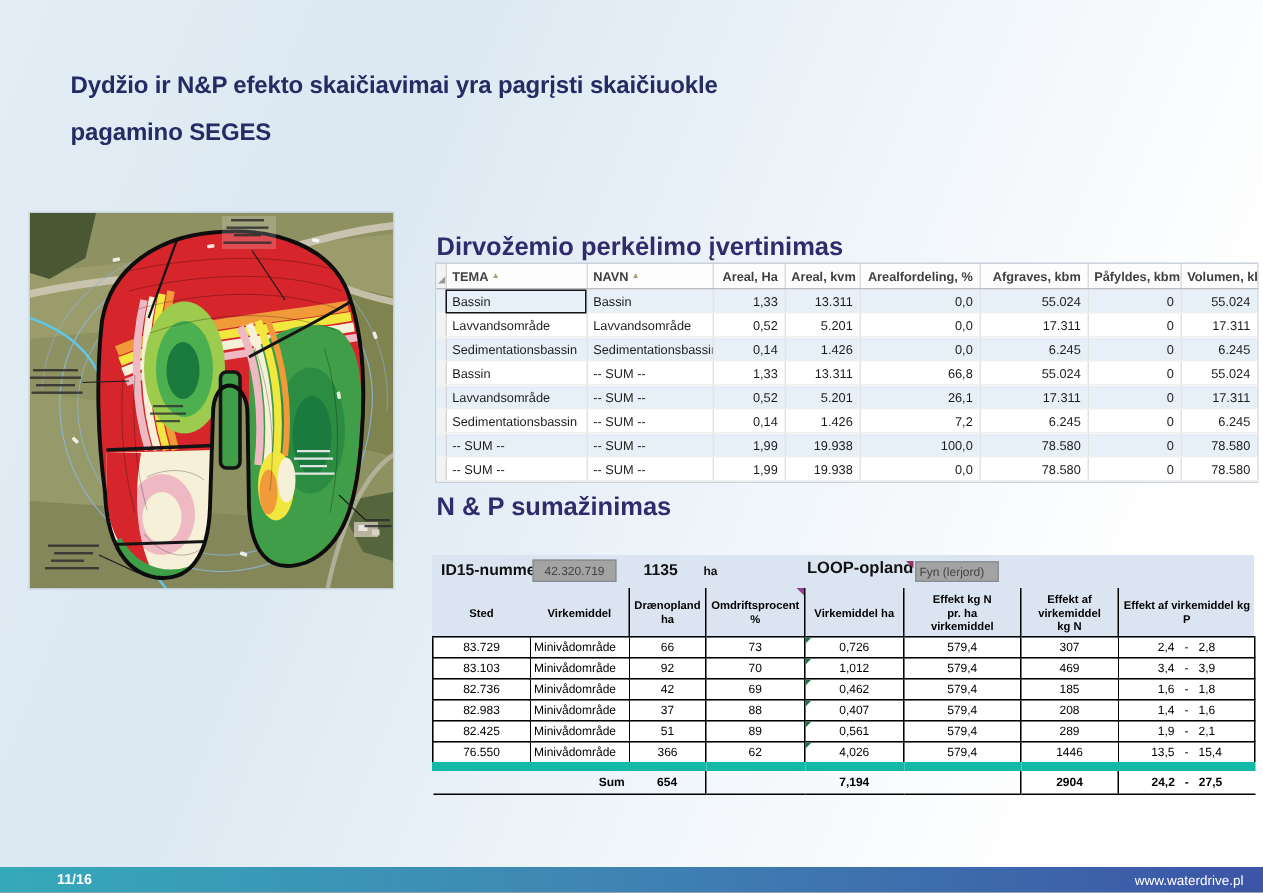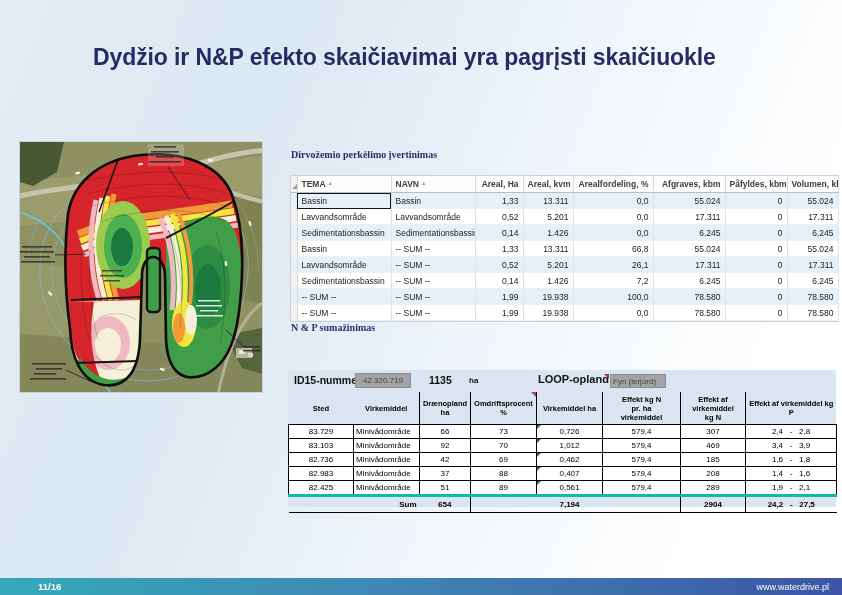--- a/index.html
+++ b/index.html
@@ -9,7 +9,7 @@
   }
   
   .title{position:absolute;left:47px;top:42px;width:640px;
-    font-size:23px;font-weight:700;color:#252b63;line-height:31px;letter-spacing:-0.1px;margin-left:46px;}
+    font-size:16px;font-weight:700;color:#252b63;line-height:31px;letter-spacing:-0.1px;}
   
   .section-h{position:absolute;font-size:10px;font-weight:700;color:#2f2b6c;font-family:Liberation Serif, serif;}
   #sec-soil{left:291px;top:141px;}

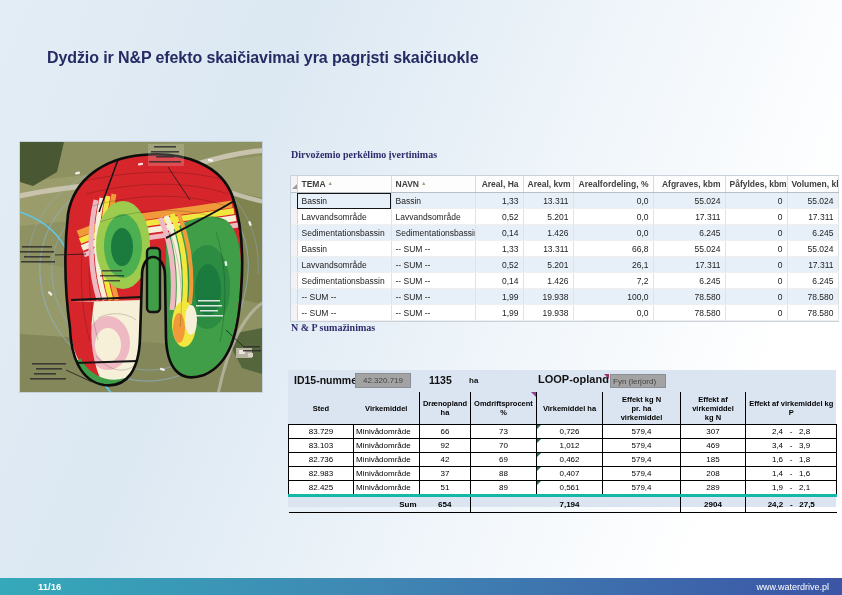--- a/index.html
+++ b/index.html
@@ -77,6 +77,7 @@
 
   <div class="title">
     <div>Dydžio ir N&amp;P efekto skaičiavimai yra pagrįsti skaičiuokle</div>
+    <div>pagamino SEGES</div>
   </div>
 
   <div class="map">

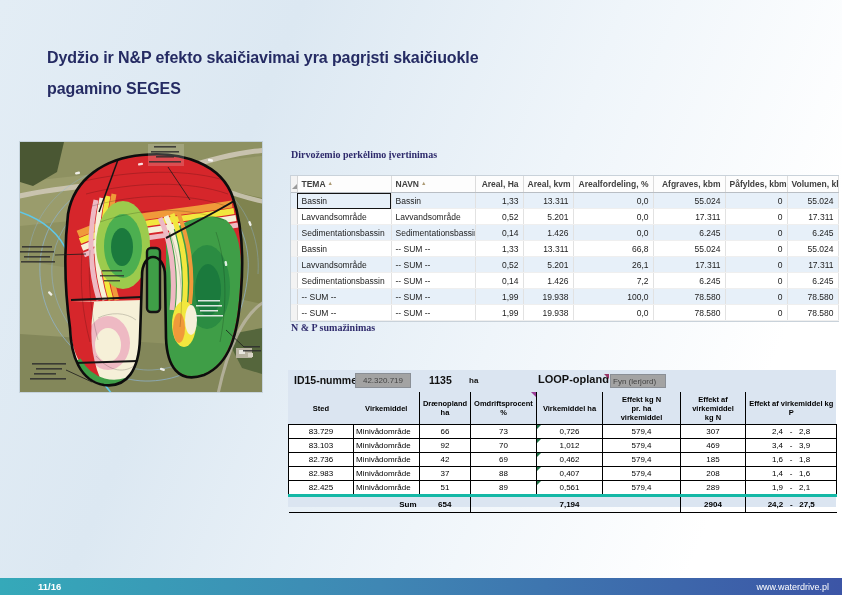--- a/index.html
+++ b/index.html
@@ -11,7 +11,7 @@
   .title{position:absolute;left:47px;top:42px;width:640px;
     font-size:16px;font-weight:700;color:#252b63;line-height:31px;letter-spacing:-0.1px;}
   
-  .section-h{position:absolute;font-size:10px;font-weight:700;color:#2f2b6c;font-family:Liberation Serif, serif;}
+  .section-h{position:absolute;font-size:17px;font-weight:700;color:#2f2b6c;}
   #sec-soil{left:291px;top:141px;}
   #sec-np{left:291px;top:314px;}
   

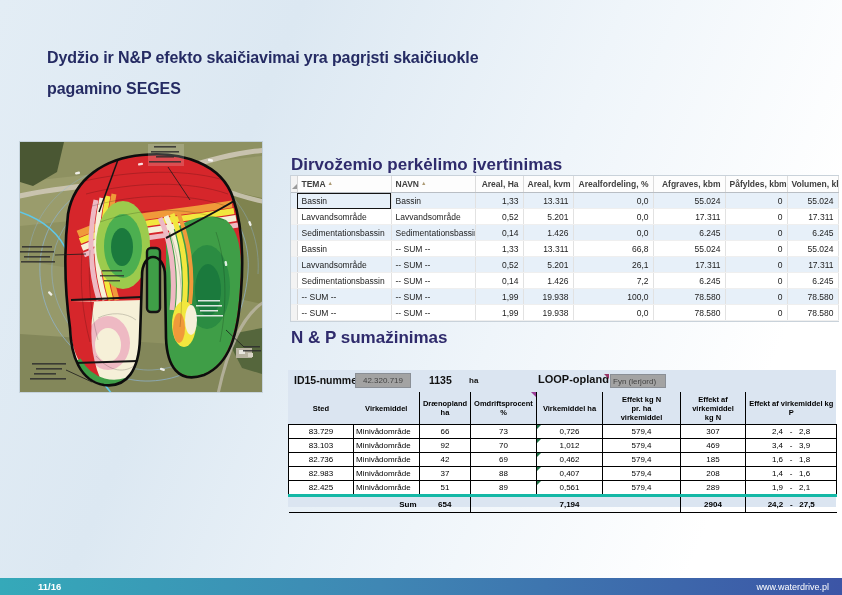--- a/index.html
+++ b/index.html
@@ -447,6 +447,16 @@
             <td>289</td>
             <td>1,9   -   2,1</td>
           </tr>
+          <tr>
+            <td>76.550</td>
+            <td class="left">Minivådområde</td>
+            <td>366</td>
+            <td>62</td>
+            <td>4,026<span class="green-corner"></span></td>
+            <td>579,4</td>
+            <td>1446</td>
+            <td>13,5   -   15,4</td>
+          </tr>
           <tr class="sum">
             <td></td>
             <td class="right">Sum</td>

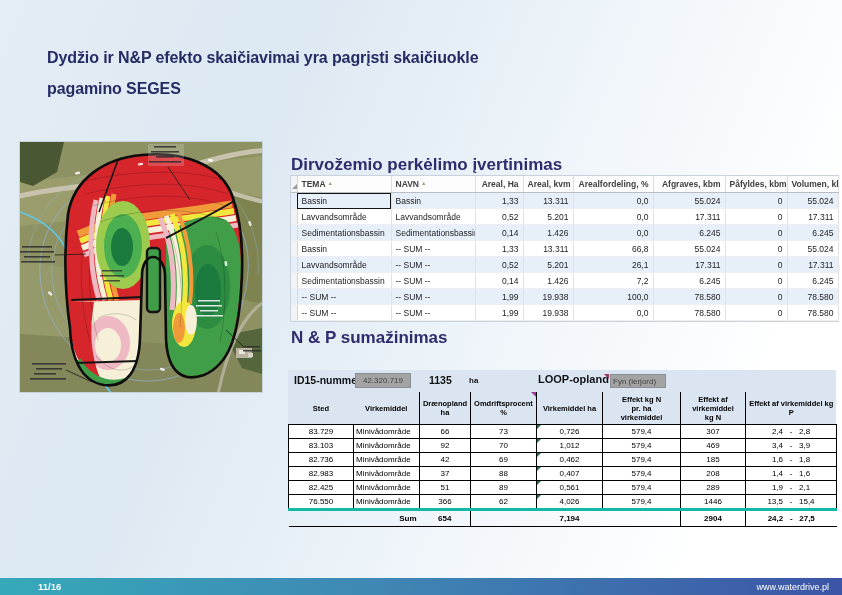--- a/index.html
+++ b/index.html
@@ -55,7 +55,7 @@
   table.np td{height:11px;background:#fff;border:1px solid #000;text-align:center;
     white-space:pre;overflow:hidden;position:relative;line-height:11px;}
   table.np td.left{text-align:left;padding-left:2px;}
-  table.np tr.sum td{background:transparent;border:none;border-top:3px solid #14b8a6;border-bottom:1px solid #000;
+  table.np tr.sum td{background:transparent;border:none;border-top:6px solid #14b8a6;border-bottom:1px solid #000;
     font-weight:700;height:13px;line-height:13px;}
   table.np tr.sum td.vline-l{border-left:1px solid #000;}
   table.np tr.sum td.right{text-align:right;padding-right:3px;}

